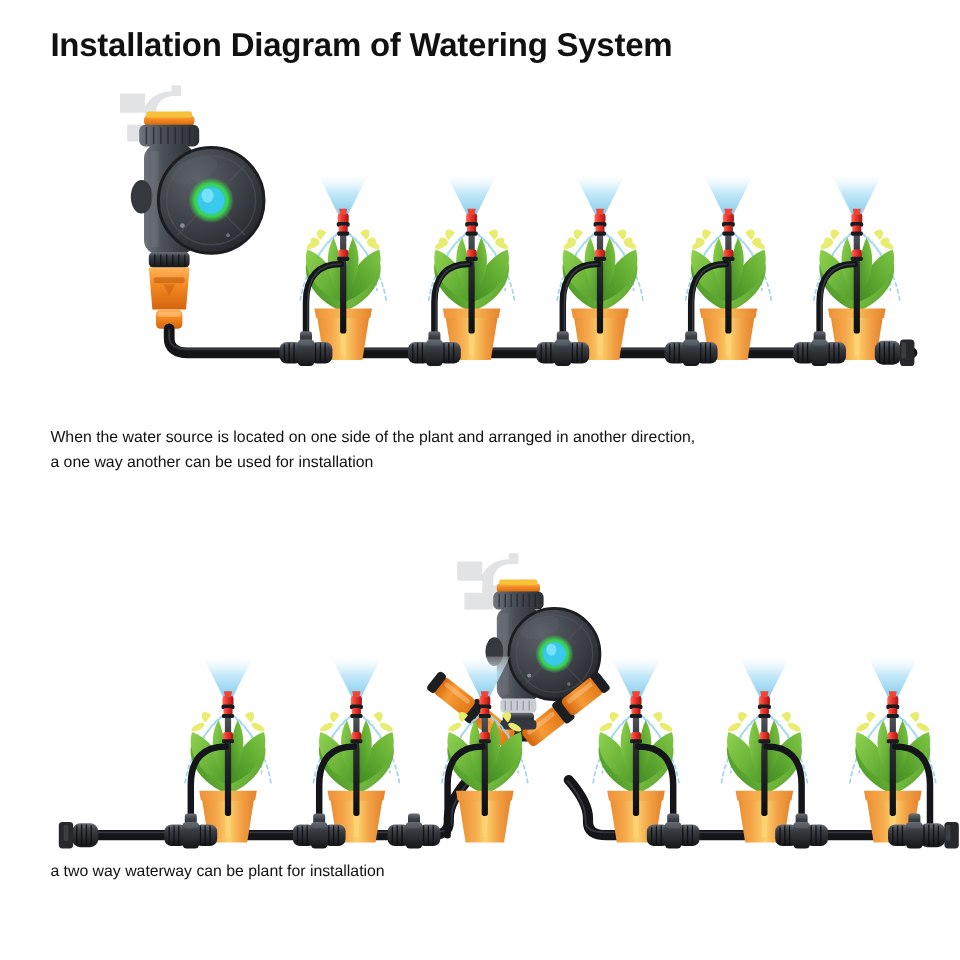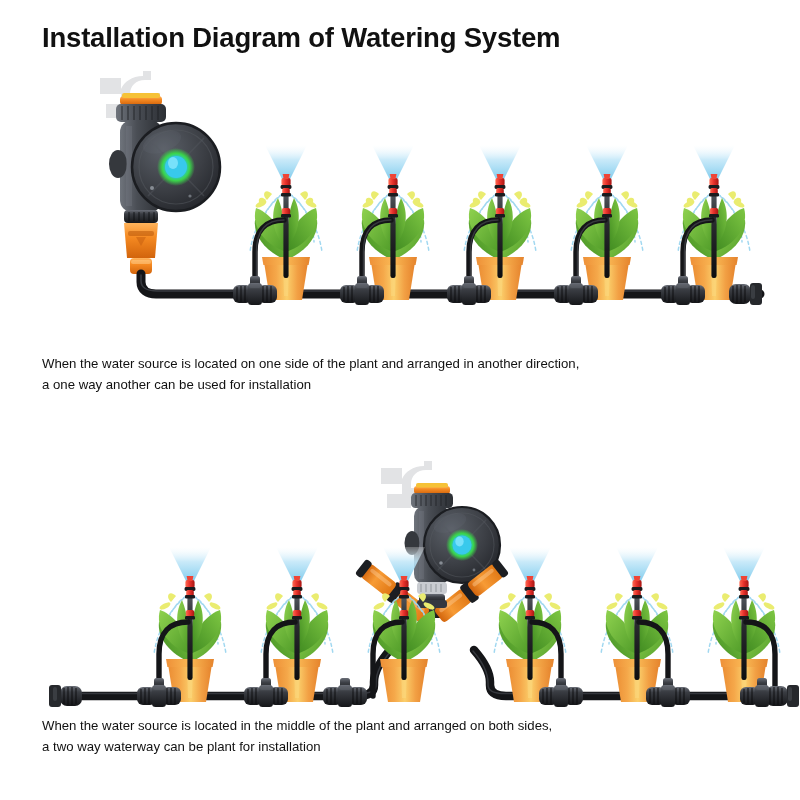--- a/index.html
+++ b/index.html
@@ -586,7 +586,6 @@
   </div>
 
   <div class="caption" id="caption-2">
-    <span class="cline">When the water source is located in the middle of the plant and arranged on both sides,</span>
     <span class="cline">a two way waterway can be plant for installation</span>
   </div>
 

